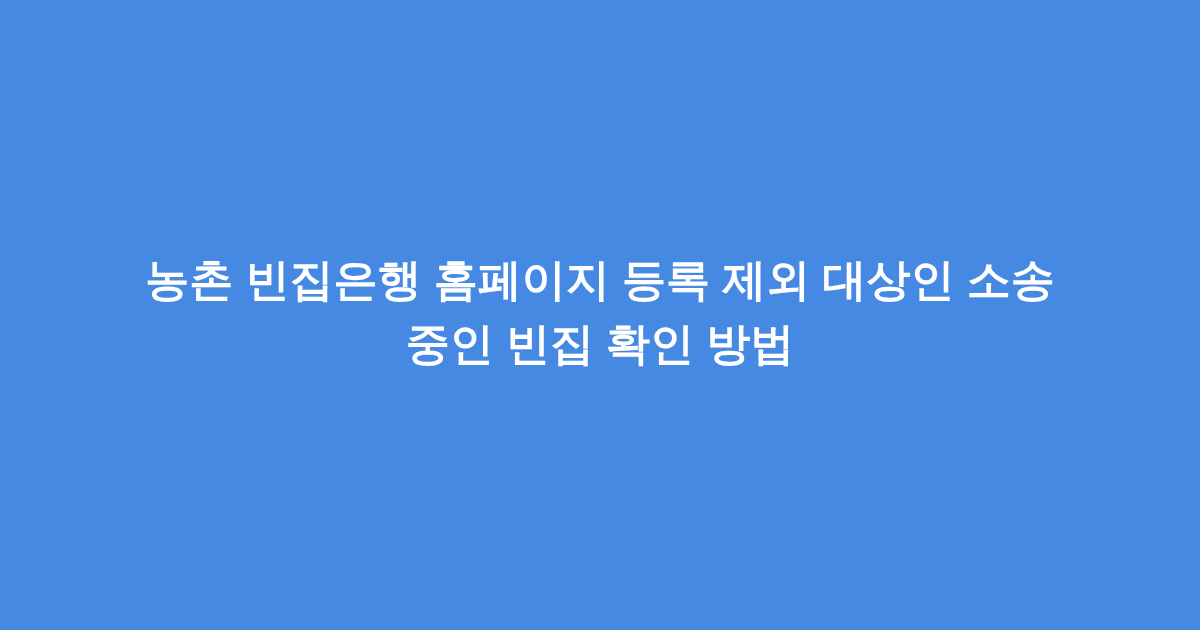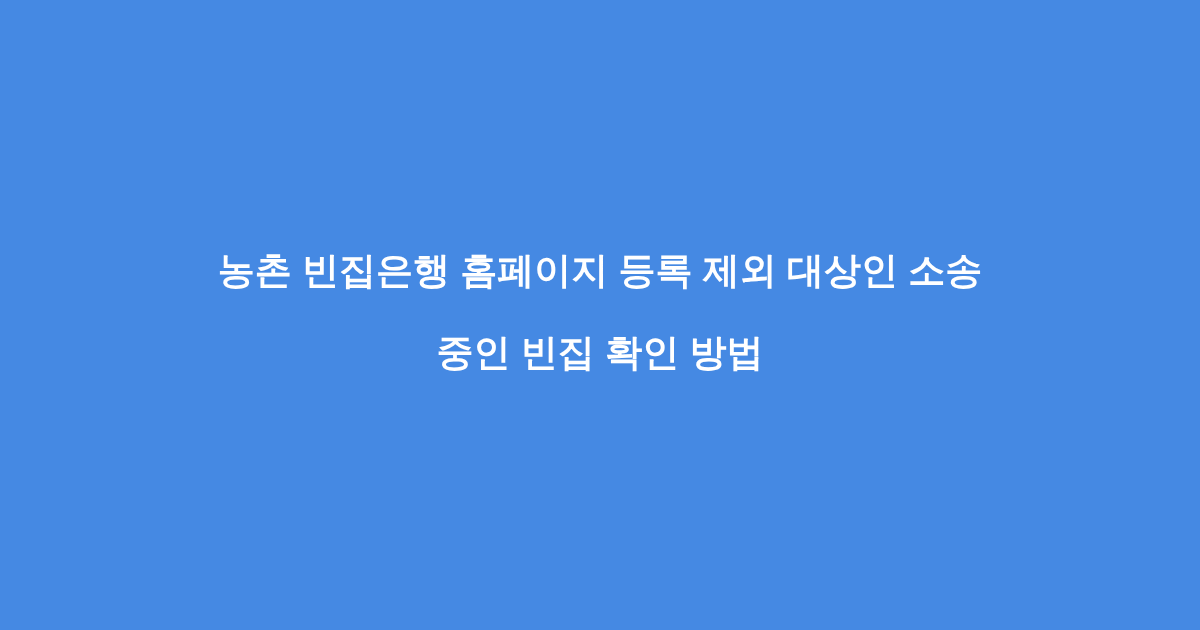--- a/index.html
+++ b/index.html
@@ -57,7 +57,7 @@
 
   <div class="headline-block">
 
-    <h1 class="headline" style="color: rgb(255, 255, 255); font-size: 37px; line-height: 82px;">농촌 빈집은행 홈페이지 등록 제외 대상인 소송
+    <h1 class="headline" style="color: rgb(255, 255, 255); font-size: 44px; line-height: 64px;">농촌 빈집은행 홈페이지 등록 제외 대상인 소송
 중인 빈집 확인 방법</h1>
 
   </div>

